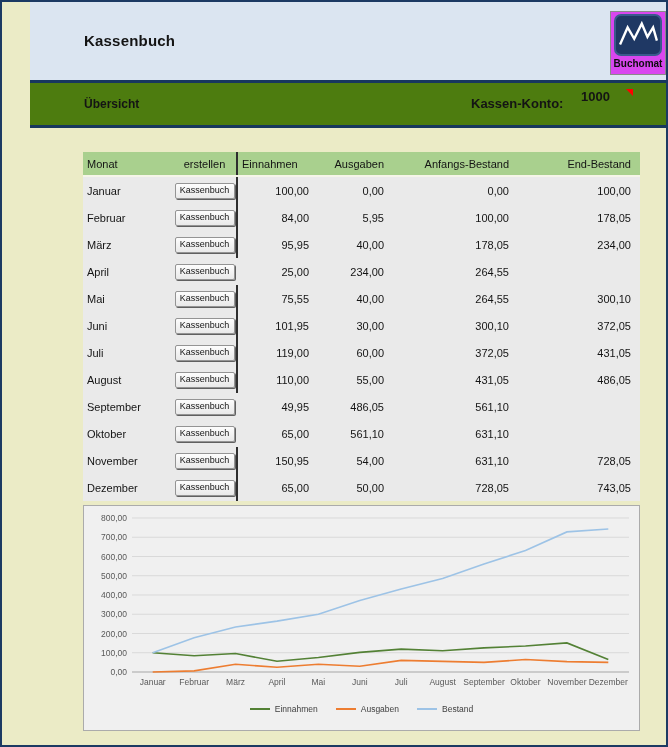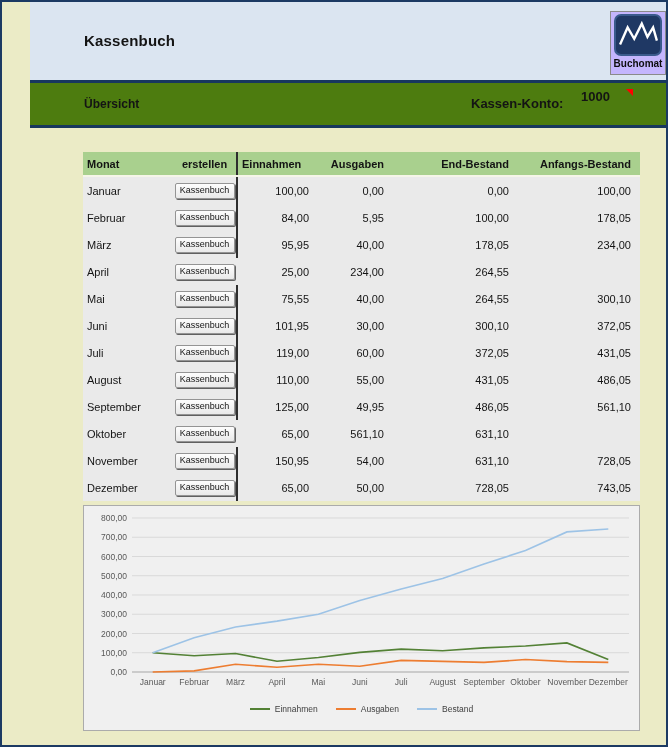--- a/index.html
+++ b/index.html
@@ -8,7 +8,7 @@
 
   .header{position:relative;height:78px;background:#dbe5f1;}
   .title{position:absolute;left:54px;top:30px;font-size:15px;font-weight:bold;color:#141414;letter-spacing:.2px;}
-  .logo{position:absolute;top:9px;right:0;width:56px;height:64px;background:#c4b5fd;border:1px solid #8a8a8a;display:flex;flex-direction:column;align-items:center;box-sizing:border-box;}
+  .logo{position:absolute;top:9px;right:0;width:56px;height:64px;background:#d946ef;border:1px solid #8a8a8a;display:flex;flex-direction:column;align-items:center;box-sizing:border-box;}
   .logo-icon{margin-top:2px;width:48px;height:42px;background:#1f3864;border:2px solid #3a5a8c;border-radius:7px;display:flex;align-items:center;justify-content:center;box-sizing:border-box;}
   .logo-text{font-size:10px;font-weight:bold;color:#0d0d0d;margin-top:2px;}
 

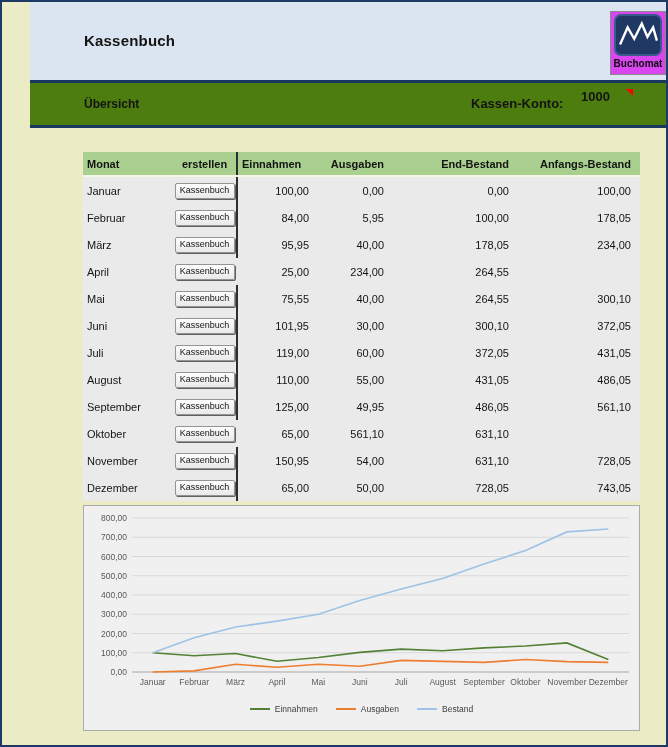--- a/index.html
+++ b/index.html
@@ -27,7 +27,7 @@
   .thead{display:grid;grid-template-columns:90px 63px 82px 75px 125px 122px;height:25px;background:#a9d08e;border-bottom:2px solid #f5f5e8;box-sizing:border-box;}
   .trow{display:grid;grid-template-columns:90px 63px 82px 75px 125px 122px;height:27px;background:#eaeaea;}
   .cell{display:flex;align-items:center;font-size:11px;color:#141414;box-sizing:border-box;}
-  .hc{font-weight:bold;}
+  .hc{font-weight:normal;}
   .thead .c0{padding-left:4px;}
   .thead .c1{justify-content:center;}
   .thead .c2{padding-left:4px;}

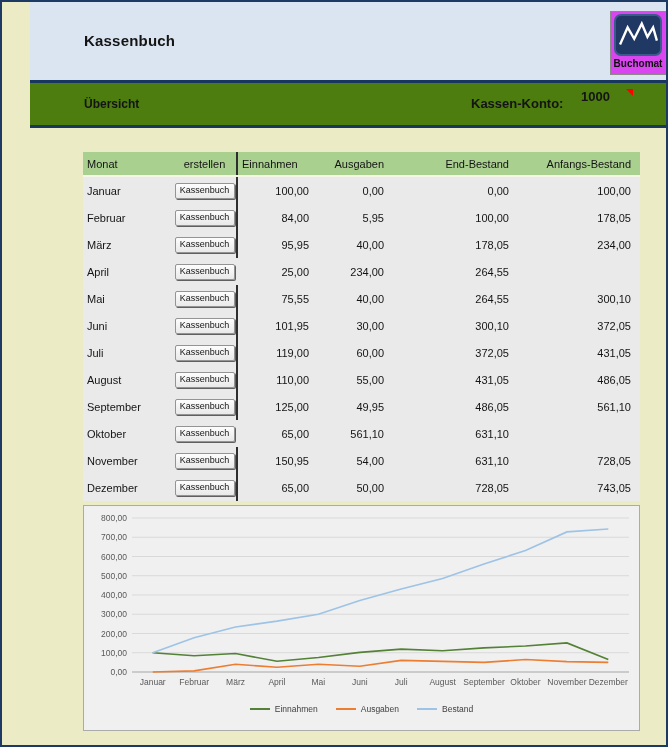--- a/index.html
+++ b/index.html
@@ -81,8 +81,8 @@
           <div class="cell hc c1">erstellen</div>
           <div class="cell hc c2">Einnahmen</div>
           <div class="cell hc c3">Ausgaben</div>
+          <div class="cell hc c4">Anfangs-Bestand</div>
           <div class="cell hc c5">End-Bestand</div>
-          <div class="cell hc c4">Anfangs-Bestand</div>
         </div>
       <div class="tbody" id="tbody">
           <div class="trow">

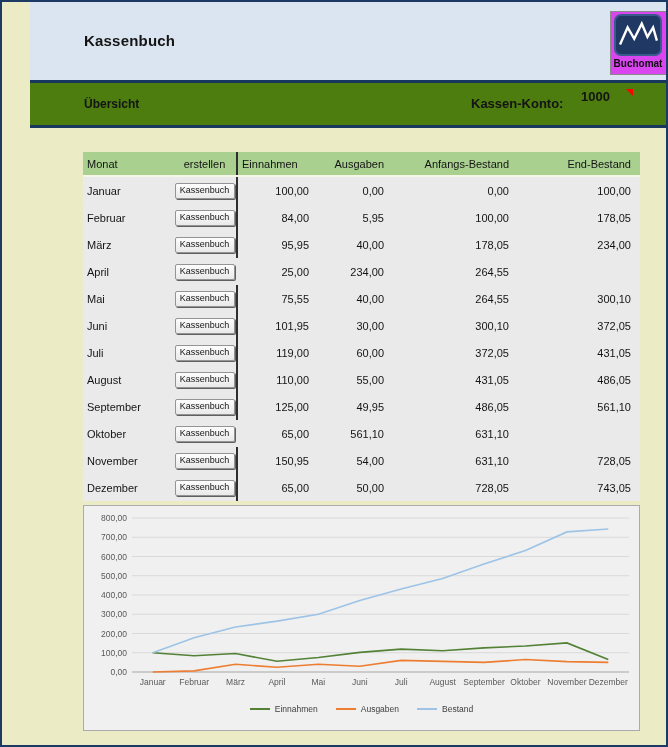--- a/index.html
+++ b/index.html
@@ -169,7 +169,6 @@
             <div class="cell btncell c1">
               <button class="kb-button">Kassenbuch</button>
             </div>
-            <div class="cell num c2">125,00</div>
             <div class="cell num c3">49,95</div>
             <div class="cell num c4">486,05</div>
             <div class="cell num c5">561,10</div>

